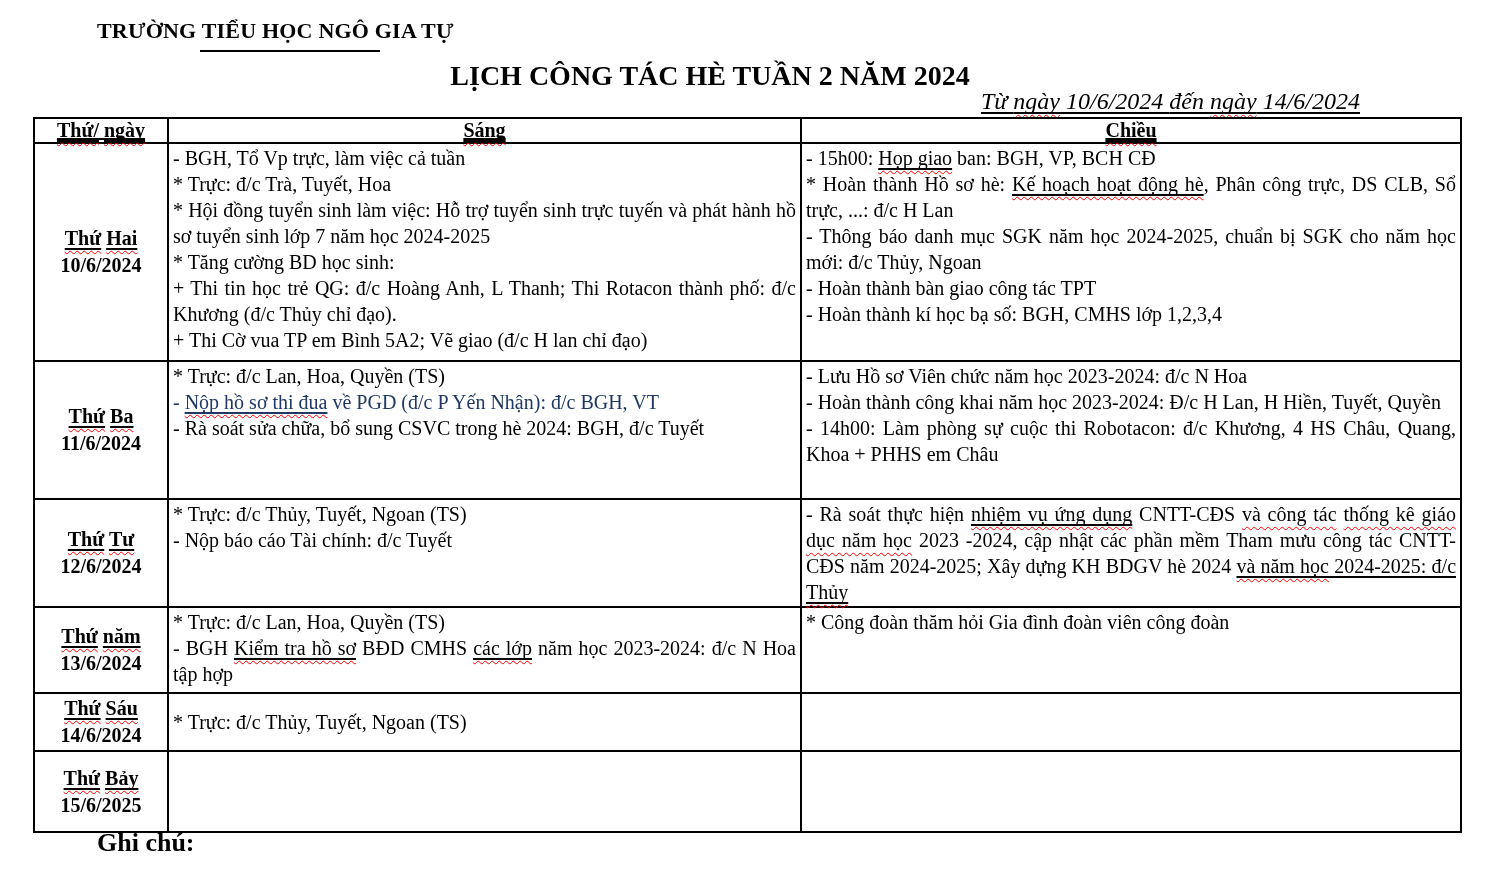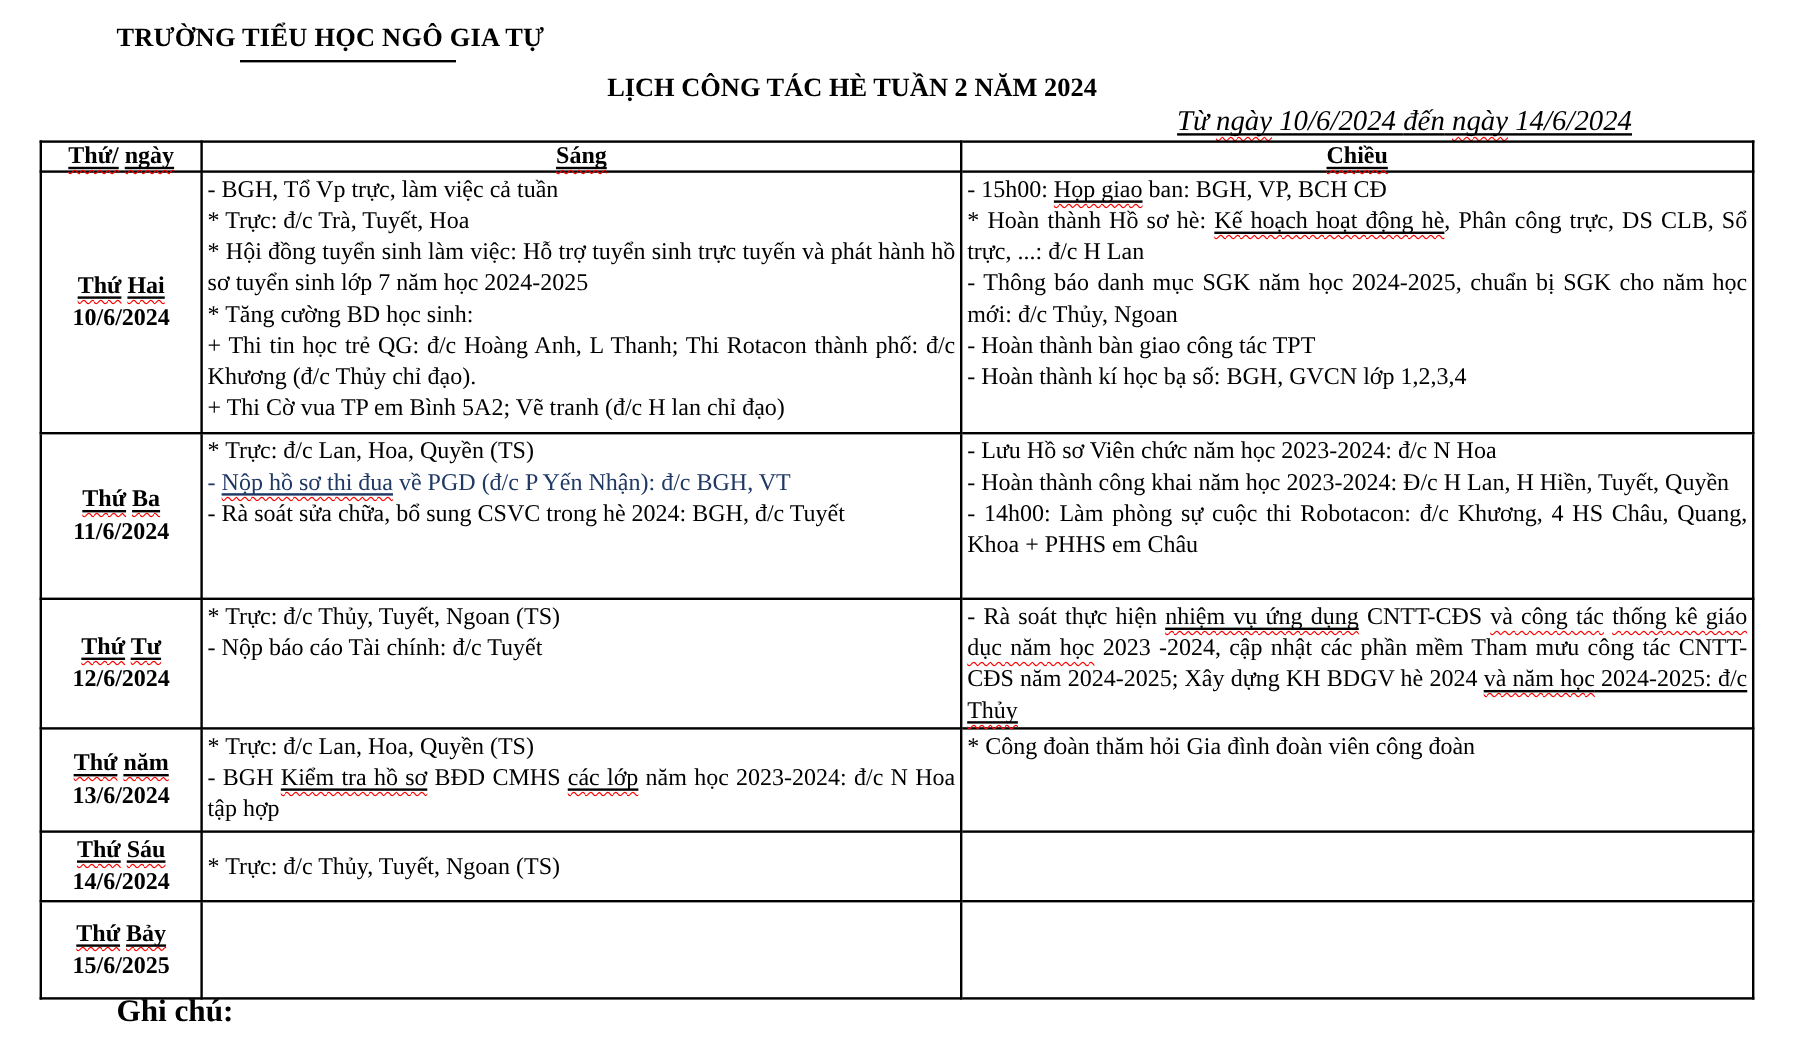--- a/index.html
+++ b/index.html
@@ -26,7 +26,7 @@
   }
   .doc-title {
     position: absolute; left: 0; top: 60px; width: 1420px;
-    text-align: center; font-size: 22px; font-weight: bold;
+    text-align: center; font-size: 28px; font-weight: bold;
   }
   .date-range {
     position: absolute; right: 134px; top: 88px;

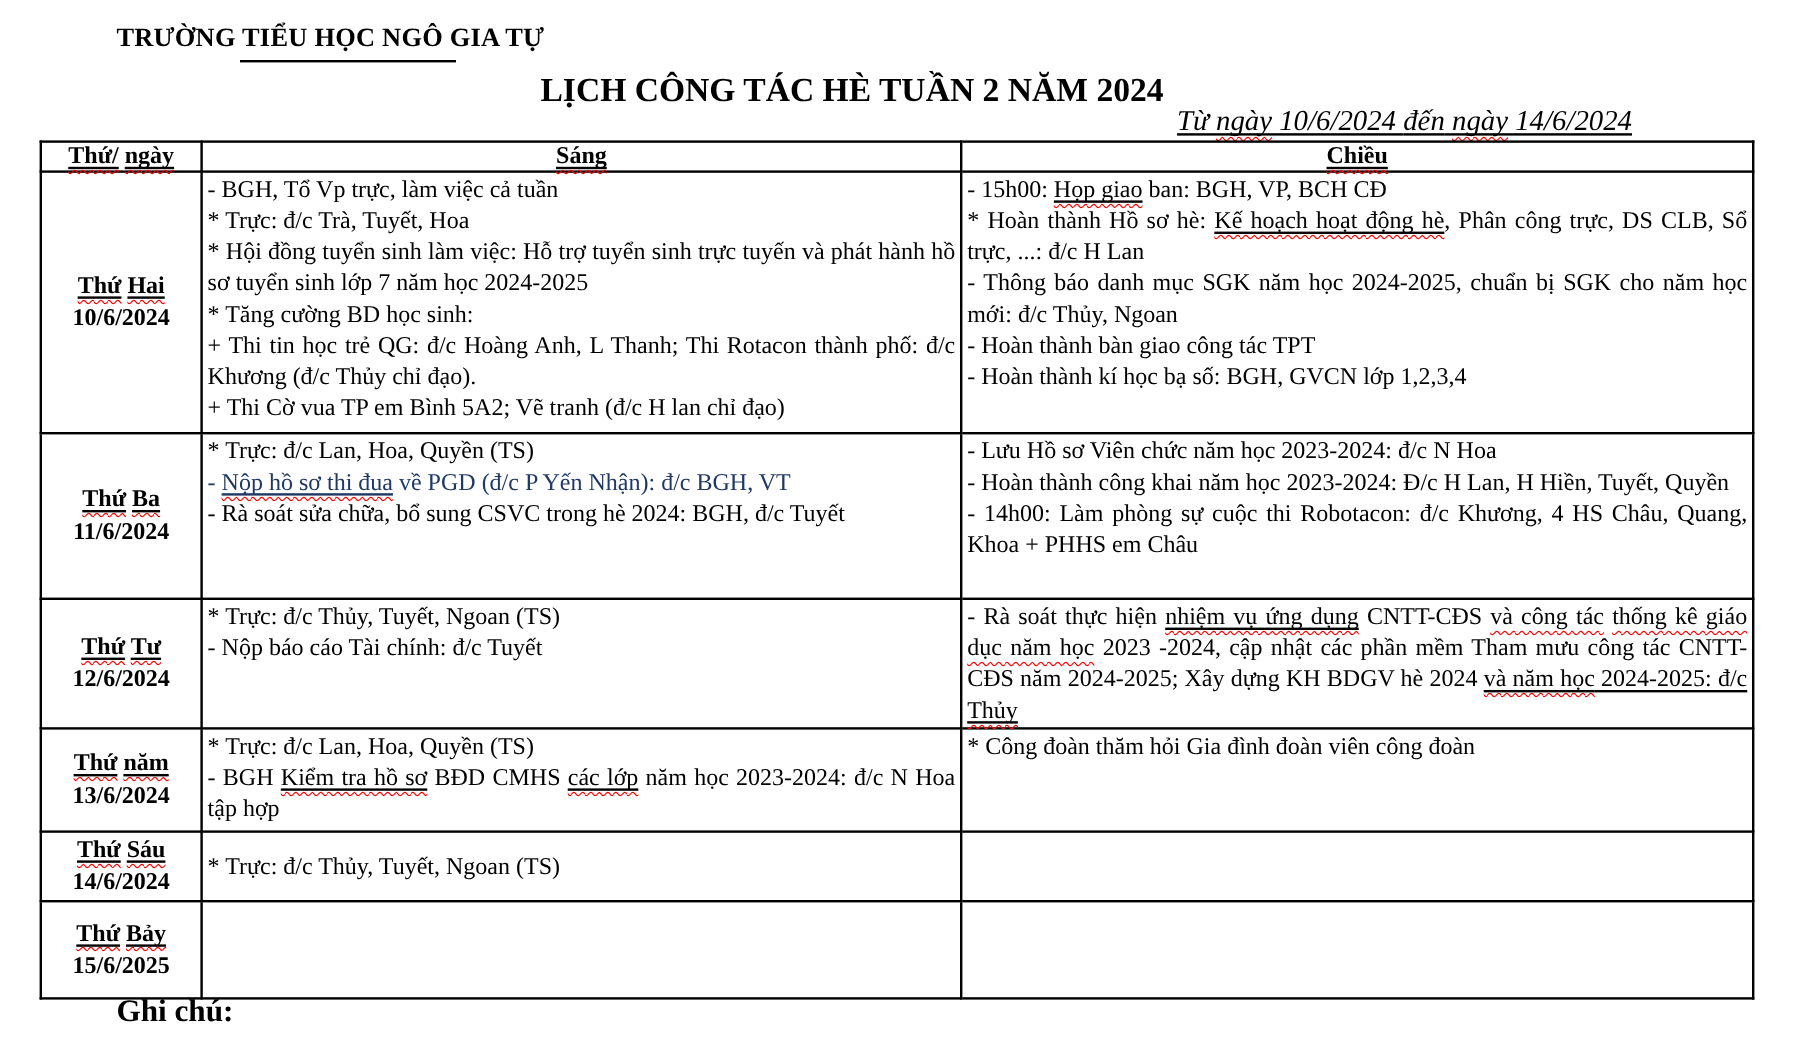--- a/index.html
+++ b/index.html
@@ -46,7 +46,7 @@
     font-size: 20px;
     padding: 1px 4px;
   }
-  table.schedule th { height: 23px; text-align: center; font-weight: bold; padding: 0 2px; }
+  table.schedule th { height: 23px; text-align: center; font-weight: bold; padding: 0 2px; text-decoration: underline; }
   tbody tr:nth-child(1) { height: 218px; }
   tbody tr:nth-child(2) { height: 138px; }
   tbody tr:nth-child(3) { height: 106px; }

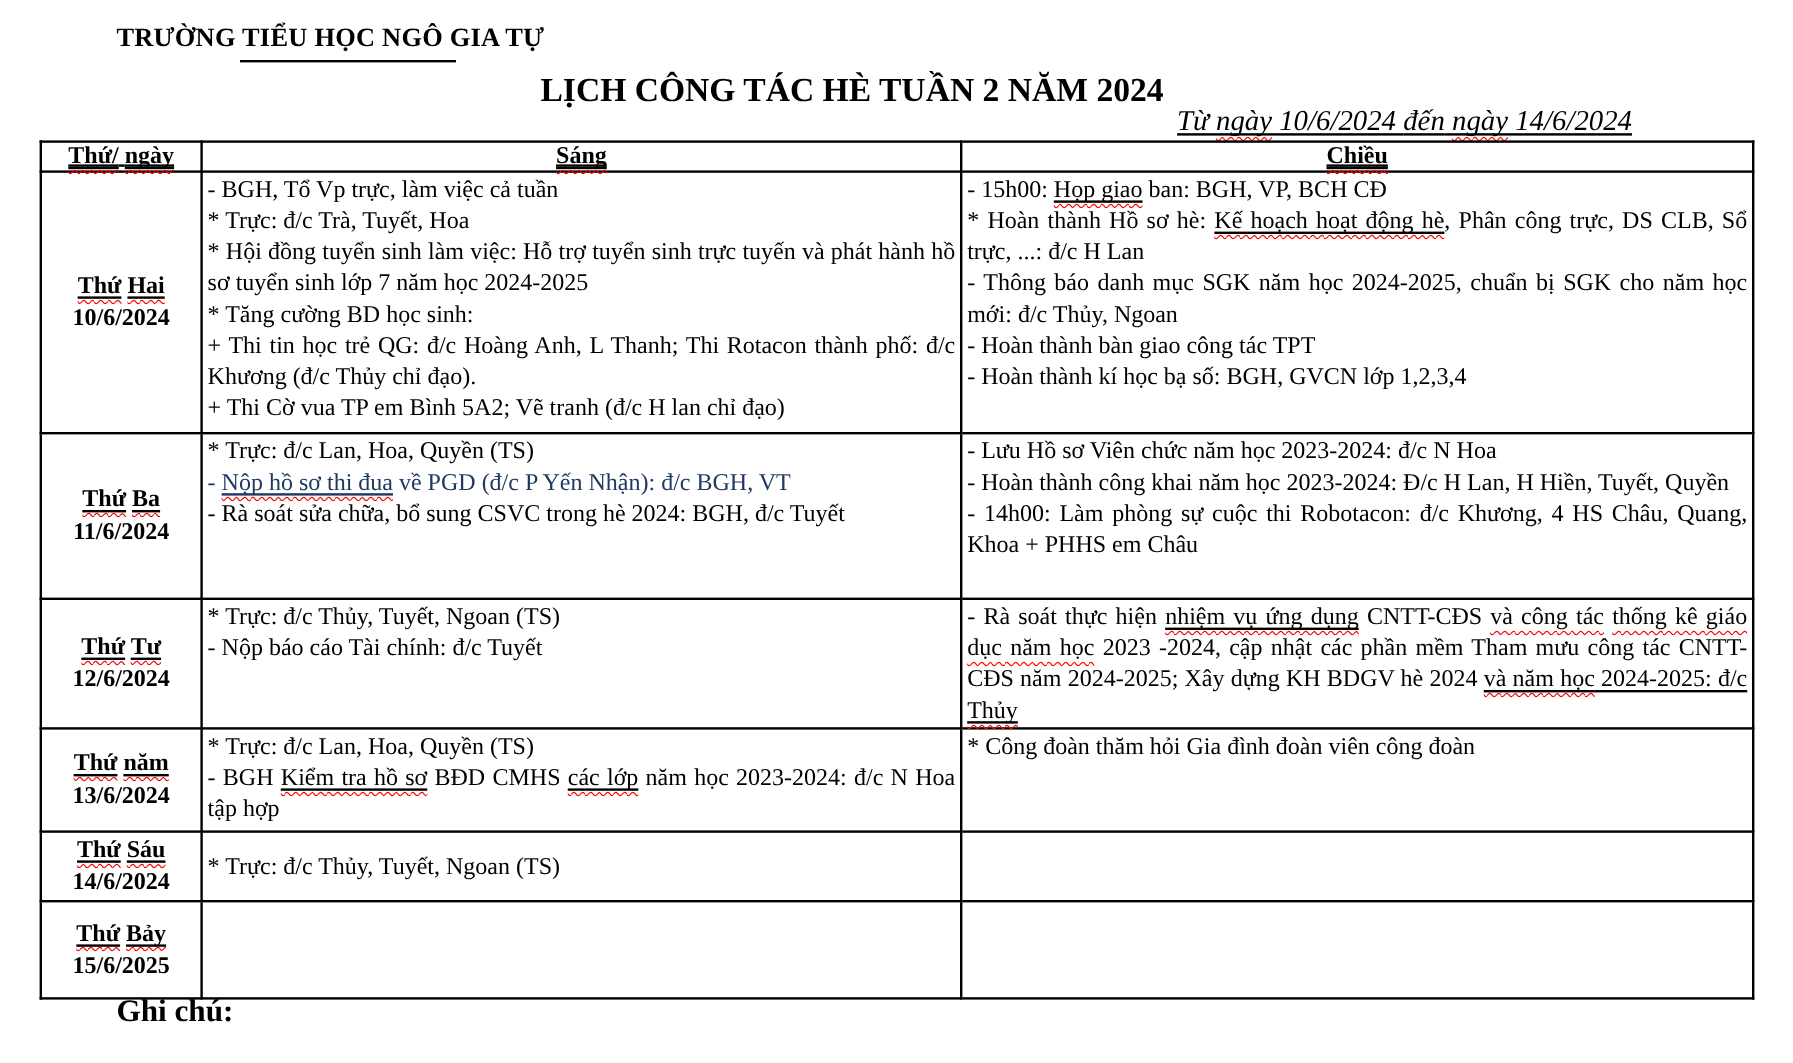--- a/index.html
+++ b/index.html
@@ -125,7 +125,7 @@
             <div class="line"><span>* Hoàn thành Hồ sơ hè: </span><span class="u"><span class="w">Kế hoạch hoạt động hè</span></span><span>, Phân công trực, DS CLB, Sổ trực, ...: đ/c H Lan</span></div>
             <div class="line"><span>- Thông báo danh mục SGK năm học 2024-2025, chuẩn bị SGK cho năm học mới: đ/c Thủy, Ngoan</span></div>
             <div class="line"><span>- Hoàn thành bàn giao công tác TPT</span></div>
-            <div class="line"><span>- Hoàn thành kí học bạ số: BGH, GVCN lớp 1,2,3,4</span></div>
+            <div class="line"><span>- Hoàn thành kí học bạ số: BGH, CMHS lớp 1,2,3,4</span></div>
           </td>
         </tr>
         <tr>

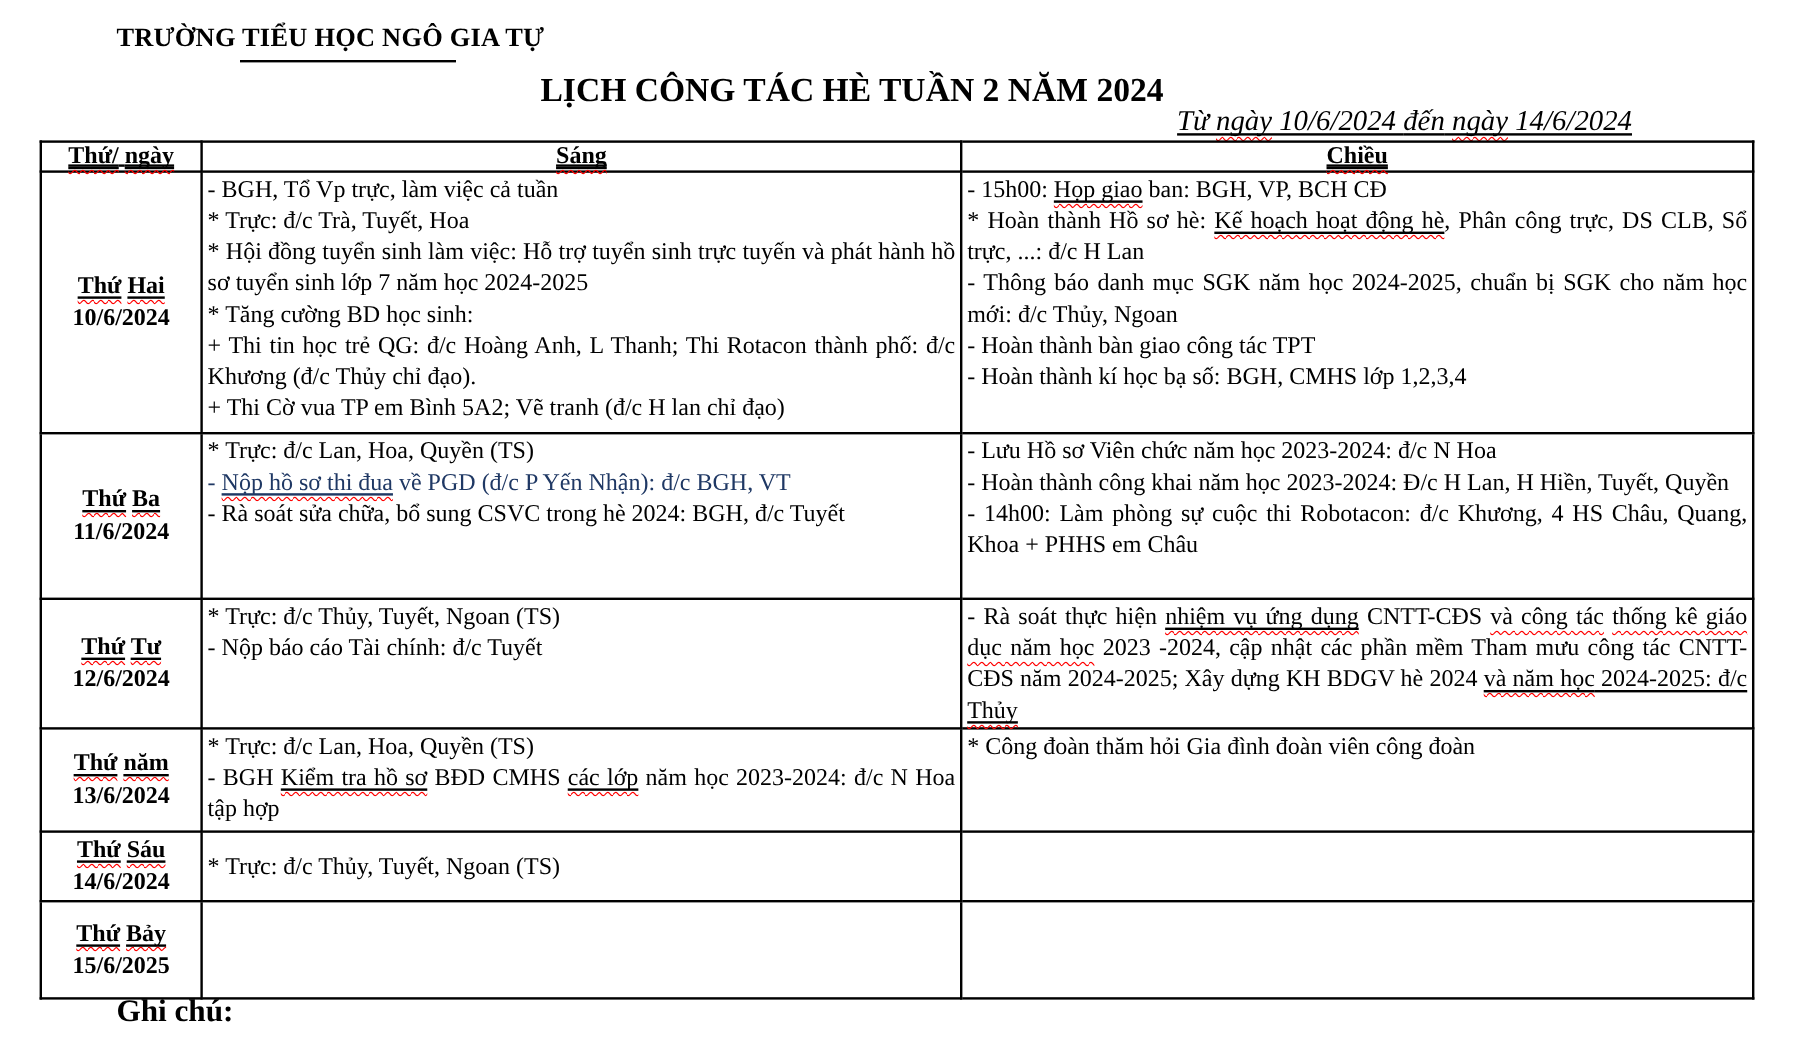--- a/index.html
+++ b/index.html
@@ -118,7 +118,7 @@
             <div class="line"><span>* Hội đồng tuyển sinh làm việc: Hỗ trợ tuyển sinh trực tuyến và phát hành hồ sơ tuyển sinh lớp 7 năm học 2024-2025</span></div>
             <div class="line"><span>* Tăng cường BD học sinh:</span></div>
             <div class="line"><span>+ Thi tin học trẻ QG: đ/c Hoàng Anh, L Thanh; Thi Rotacon thành phố: đ/c Khương (đ/c Thủy chỉ đạo).</span></div>
-            <div class="line"><span>+ Thi Cờ vua TP em Bình 5A2; Vẽ tranh (đ/c H lan chỉ đạo)</span></div>
+            <div class="line"><span>+ Thi Cờ vua TP em Bình 5A2; Vẽ giao (đ/c H lan chỉ đạo)</span></div>
           </td>
           <td class="content-cell">
             <div class="line"><span>- 15h00: </span><span class="u"><span class="w">Họp giao</span></span><span> ban: BGH, VP, BCH CĐ</span></div>

